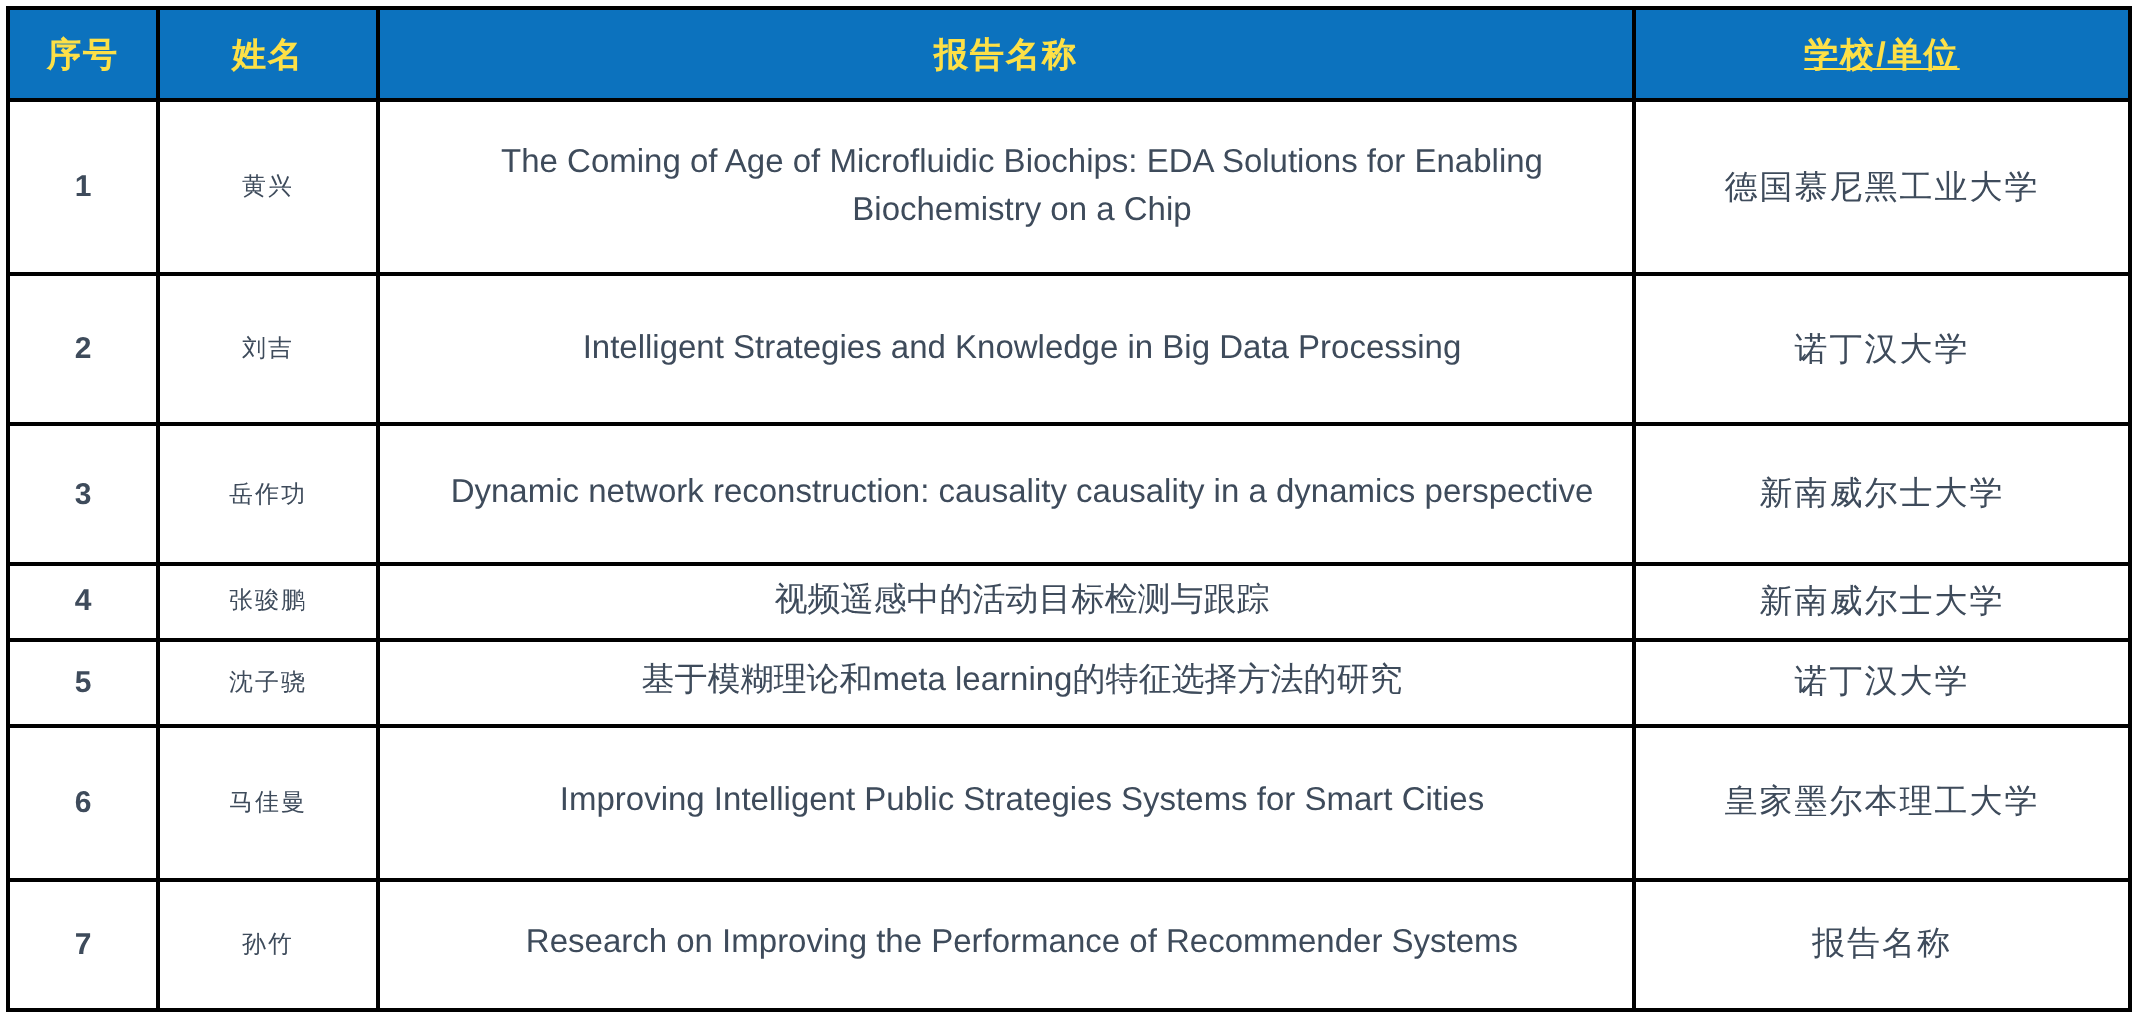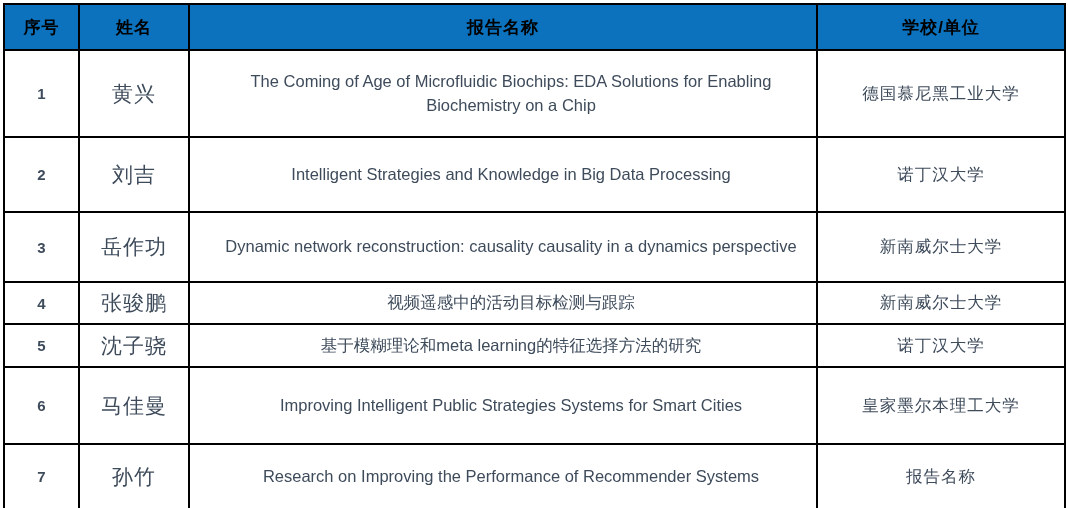--- a/index.html
+++ b/index.html
@@ -33,7 +33,7 @@
 
   thead th {
     background: #0C72BE;
-    color: #000000;
+    color: #fde047;
     font-weight: bold;
     font-size: 17px;
     letter-spacing: 1px;

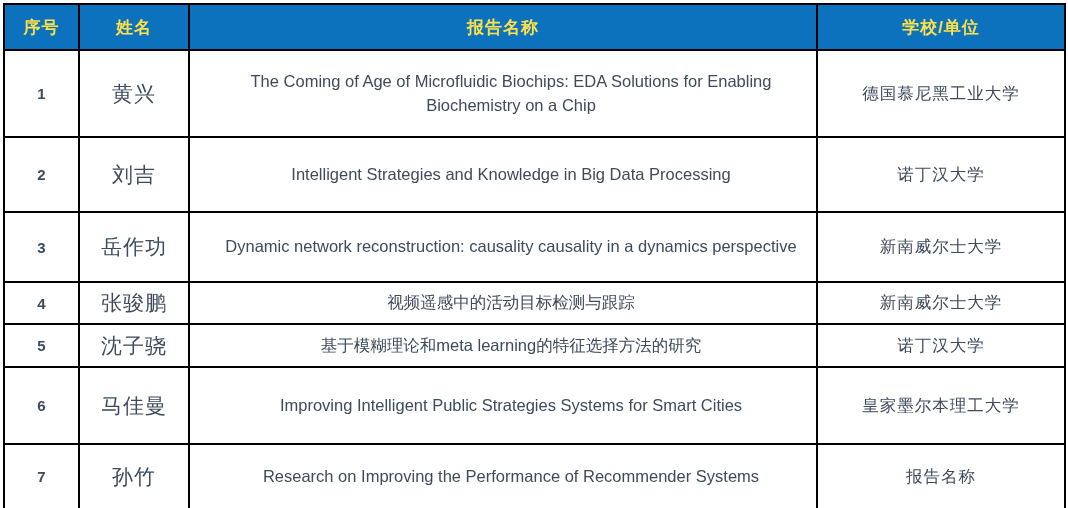--- a/index.html
+++ b/index.html
@@ -44,7 +44,7 @@
     border-bottom: 2px solid #000000;
     padding: 0 4px;
   }
-  thead th:last-child { border-right: none; }
+  thead th:last-child { border-right: none; text-decoration: underline; }
 
   tbody td {
     border-right: 2px solid #000000;

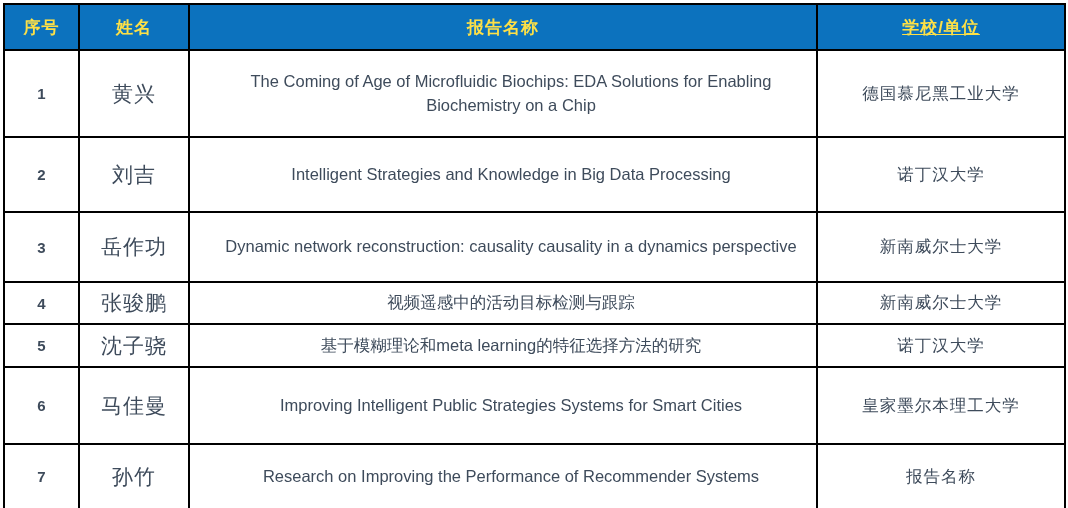--- a/index.html
+++ b/index.html
@@ -64,7 +64,7 @@
     color: #3E4B5B;
   }
   td.cell-name {
-    font-size: 21px;
+    font-size: 12px;
     letter-spacing: 1px;
   }
   td.cell-title {

